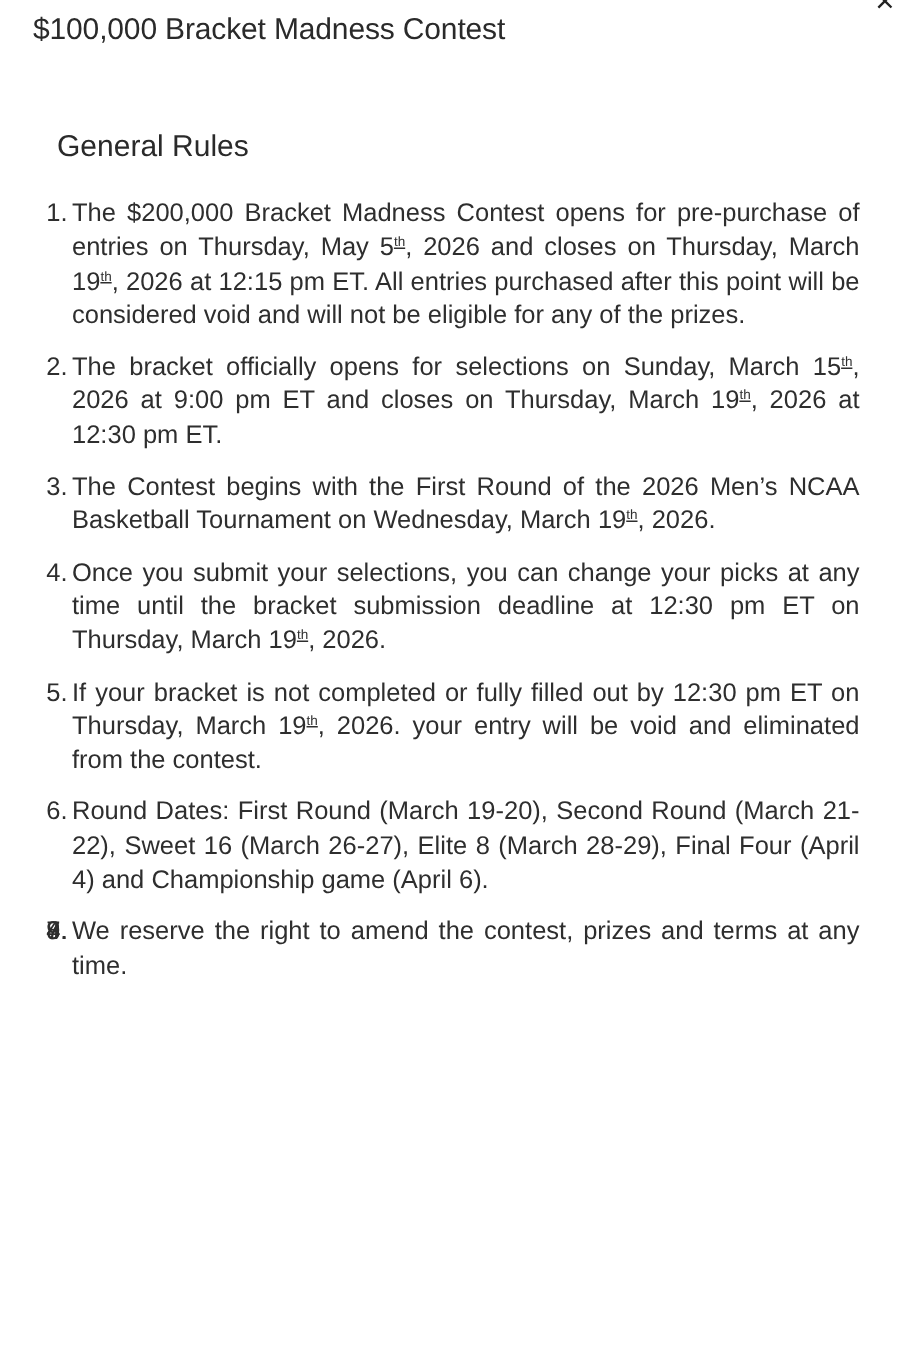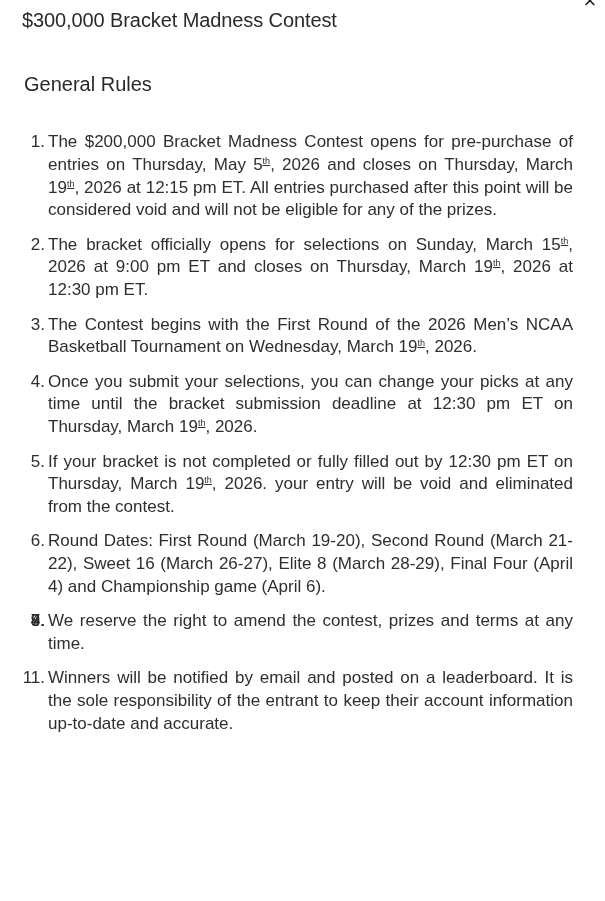--- a/index.html
+++ b/index.html
@@ -38,7 +38,7 @@
   <span>×</span>
 </div>
 
-<h1 class="title">$300,000 Bracket Madness Contest</h1>
+<h1 class="title">$100,000 Bracket Madness Contest</h1>
 <h2 class="subtitle">General Rules</h2>
 
 <ol class="rules" id="rules">

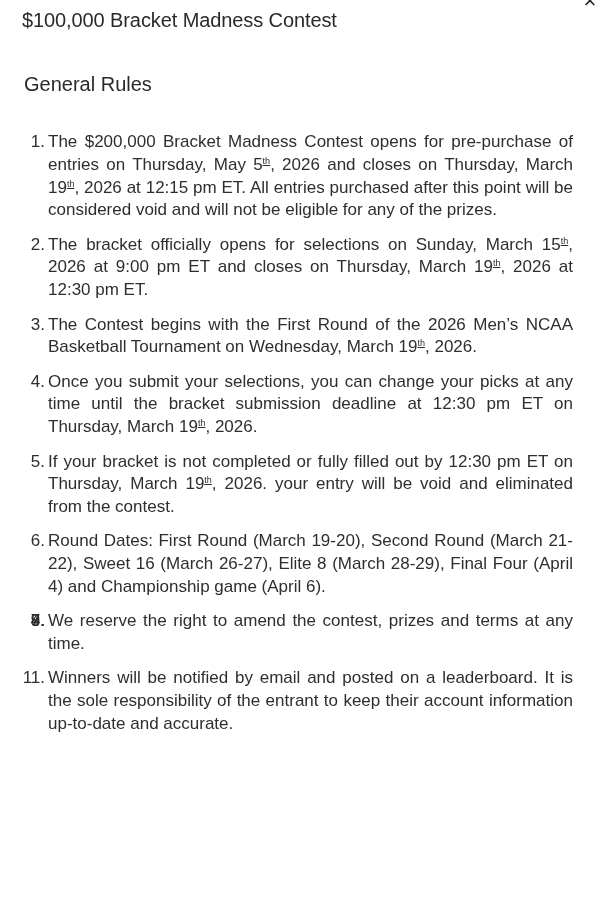--- a/index.html
+++ b/index.html
@@ -18,7 +18,7 @@
   }
   .subtitle {
     position: absolute; left: 22px; top: 71px;
-    font-size: 20px; font-weight: normal; color: #2a2a2a; margin: 2px;
+    font-size: 20px; font-weight: normal; color: #2a2a2a; margin: 16px;
   }
   .rules {
     position: absolute; left: 0; top: 131px; width: 573px;

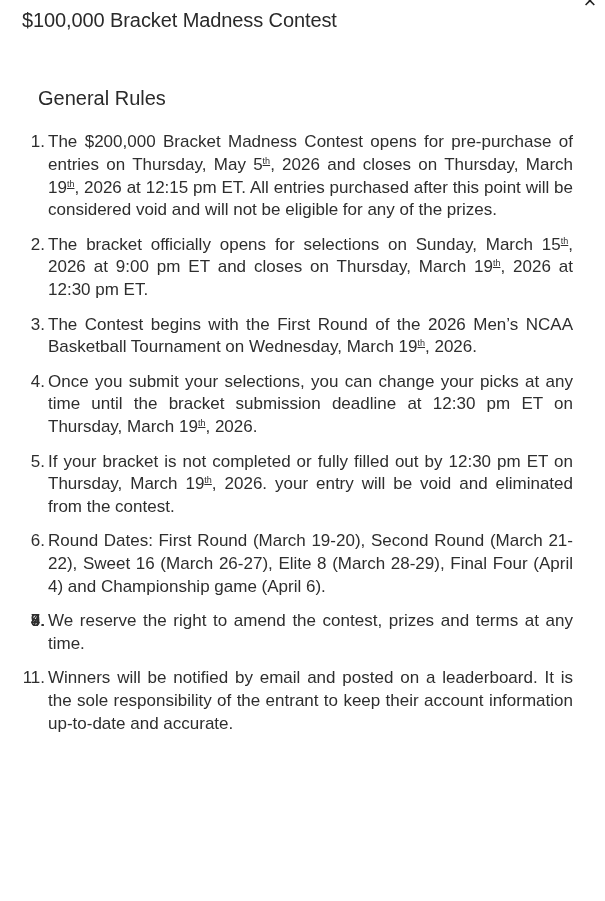--- a/index.html
+++ b/index.html
@@ -52,7 +52,6 @@
     <li class="rule"><span class="rule-num">8.</span></li>
     <li class="rule"><span class="rule-num">9.</span></li>
     <li class="rule"><span class="rule-num">4.</span><span>We reserve the right to amend the contest, prizes and terms at any time.</span></li>
-    <li class="rule"><span class="rule-num">11.</span><span>Winners will be notified by email and posted on a leaderboard. It is the sole responsibility of the entrant to keep their account information up-to-date and accurate.</span></li>
   </ol>
 
 </body></html>

